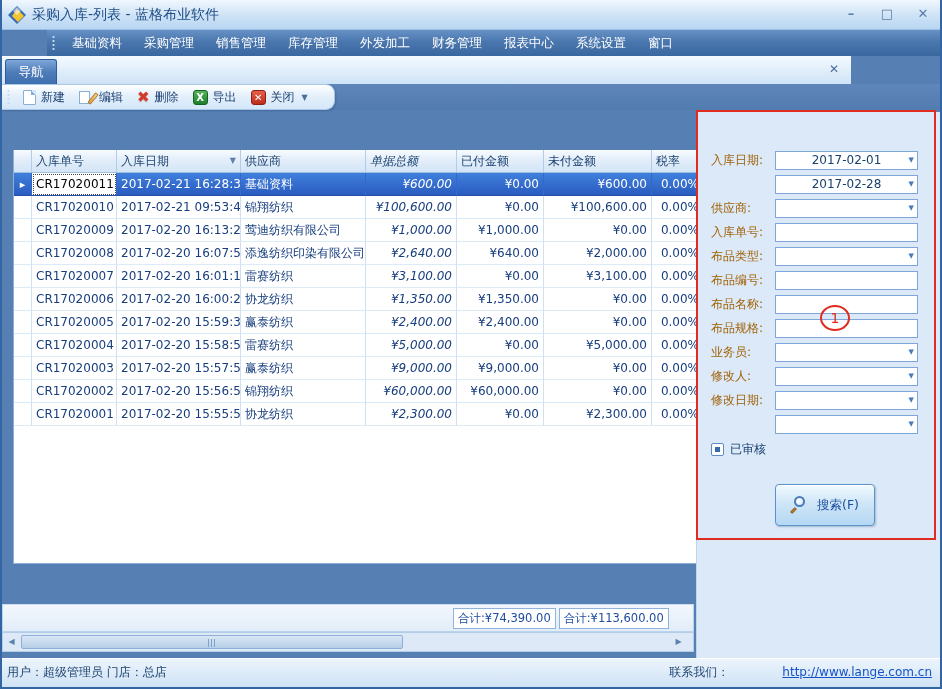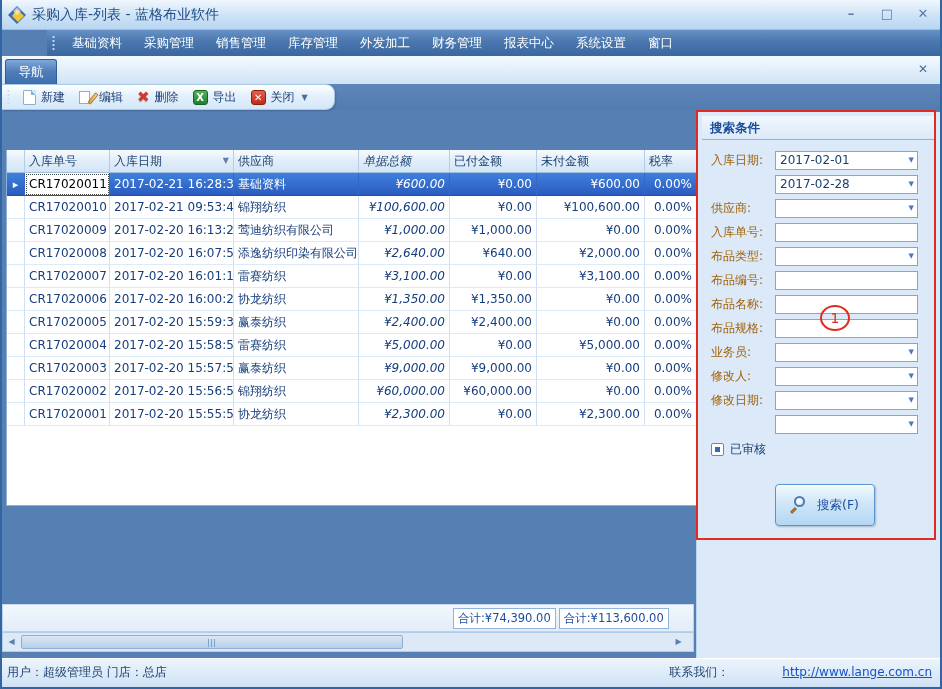--- a/index.html
+++ b/index.html
@@ -25,7 +25,7 @@
   .menu-item { color:#fff; padding:0 11px; line-height:26px; font-size:12.5px; cursor:default; }
 
   
-  .tabstrip { position:absolute; left:0; top:56px; width:940px; height:28px;
+  .tabstrip { position:absolute; left:0; top:56px; width:851px; height:28px;
     background:linear-gradient(#f4faff,#cfe3f6); z-index:5; }
   .tab-nav { position:absolute; left:5px; top:3px; height:25px; min-width:52px; padding:0 10px;
     background:linear-gradient(#7fa8da,#4e7cb8 50%,#3e6fae); border:1px solid #2f5d9a; border-bottom:none;

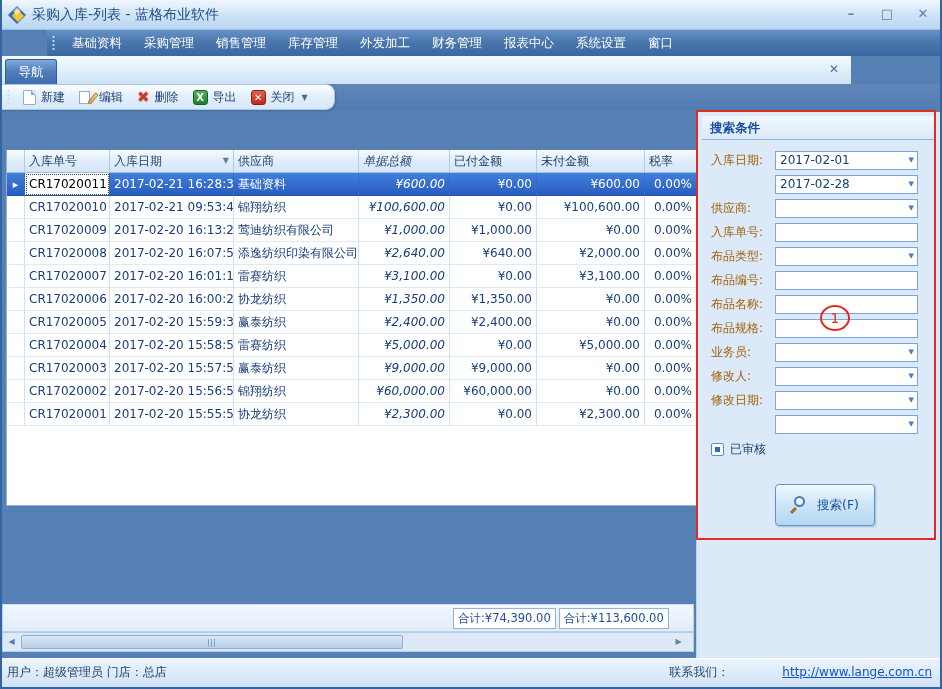--- a/index.html
+++ b/index.html
@@ -360,7 +360,6 @@
   </div>
 
   <div class="search-panel">
-    <div class="sp-head">搜索条件</div>
 
     <div class="srows" id="search-rows">
       <div class="srow">

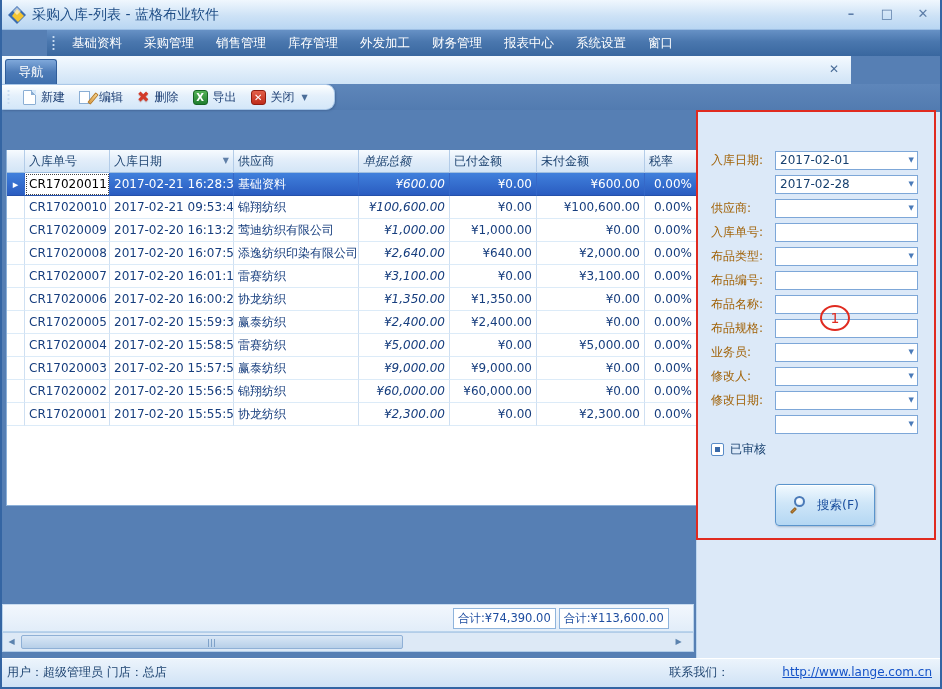--- a/index.html
+++ b/index.html
@@ -59,7 +59,7 @@
   .grid-panel { position:absolute; left:2px; top:110px; width:692px; height:543px; }
   .group-band { position:absolute; left:0; top:0; width:692px; height:40px;
     background:linear-gradient(170deg,#7b9cc9,#5d81b1 45%,#47699b); color:#fff; line-height:40px; padding-left:9px; font-size:12px; }
-  .grid-body { position:absolute; left:4px; top:40px; width:692px; height:356px; background:#fff;
+  .grid-body { position:absolute; left:11px; top:40px; width:692px; height:414px; background:#fff;
     border:1px solid #8cb0d8; border-top:none; overflow:hidden; }
   .grow { display:flex; height:23px; }
   .gcell { flex:0 0 auto; padding:0 4px; line-height:22px; overflow:hidden; white-space:nowrap;

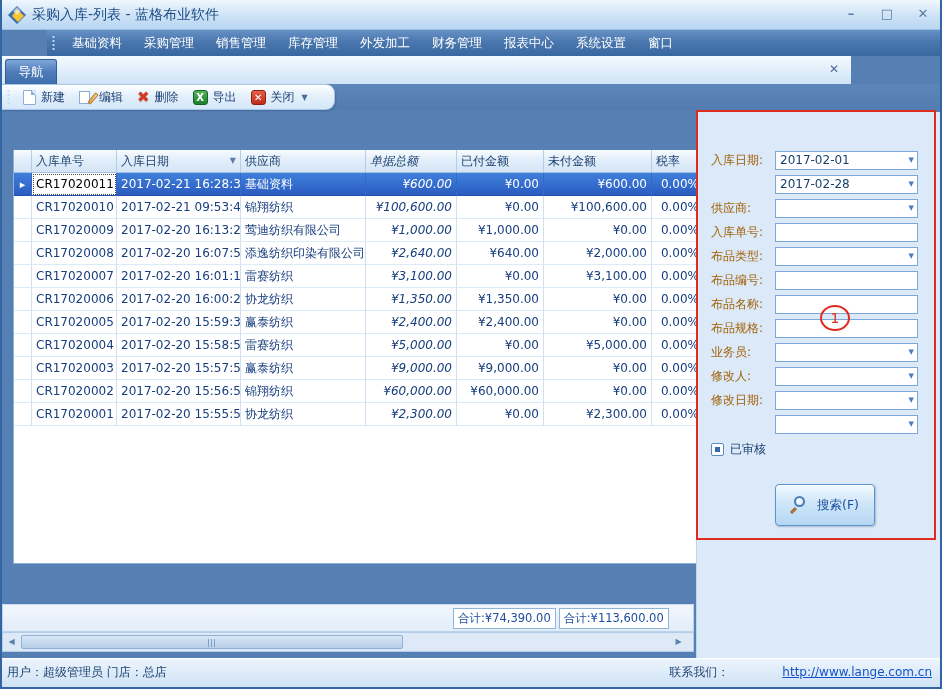--- a/index.html
+++ b/index.html
@@ -98,7 +98,7 @@
   .srow { display:flex; height:19px; margin-bottom:5px; padding-left:14px; }
   .slabel { width:64px; color:#a16207; line-height:19px; font-size:12px; white-space:nowrap; }
   .sbox { width:143px; height:19px; background:#fff; border:1px solid #7da7d8; position:relative;
-    color:#17406f; font-size:12px; line-height:17px; padding:0 4px; }
+    color:#17406f; font-size:12px; line-height:17px; padding:0 4px;text-align:center; }
   .combo-arrow { position:absolute; right:3px; top:0; color:#4a7ab8; font-size:7px; line-height:17px; }
   .chk-row { position:absolute; left:14px; top:329px; display:flex; align-items:center; gap:6px; }
   .chk { width:13px; height:13px; background:#fff; border:1px solid #5a8cc8; border-radius:2px; position:relative; }

